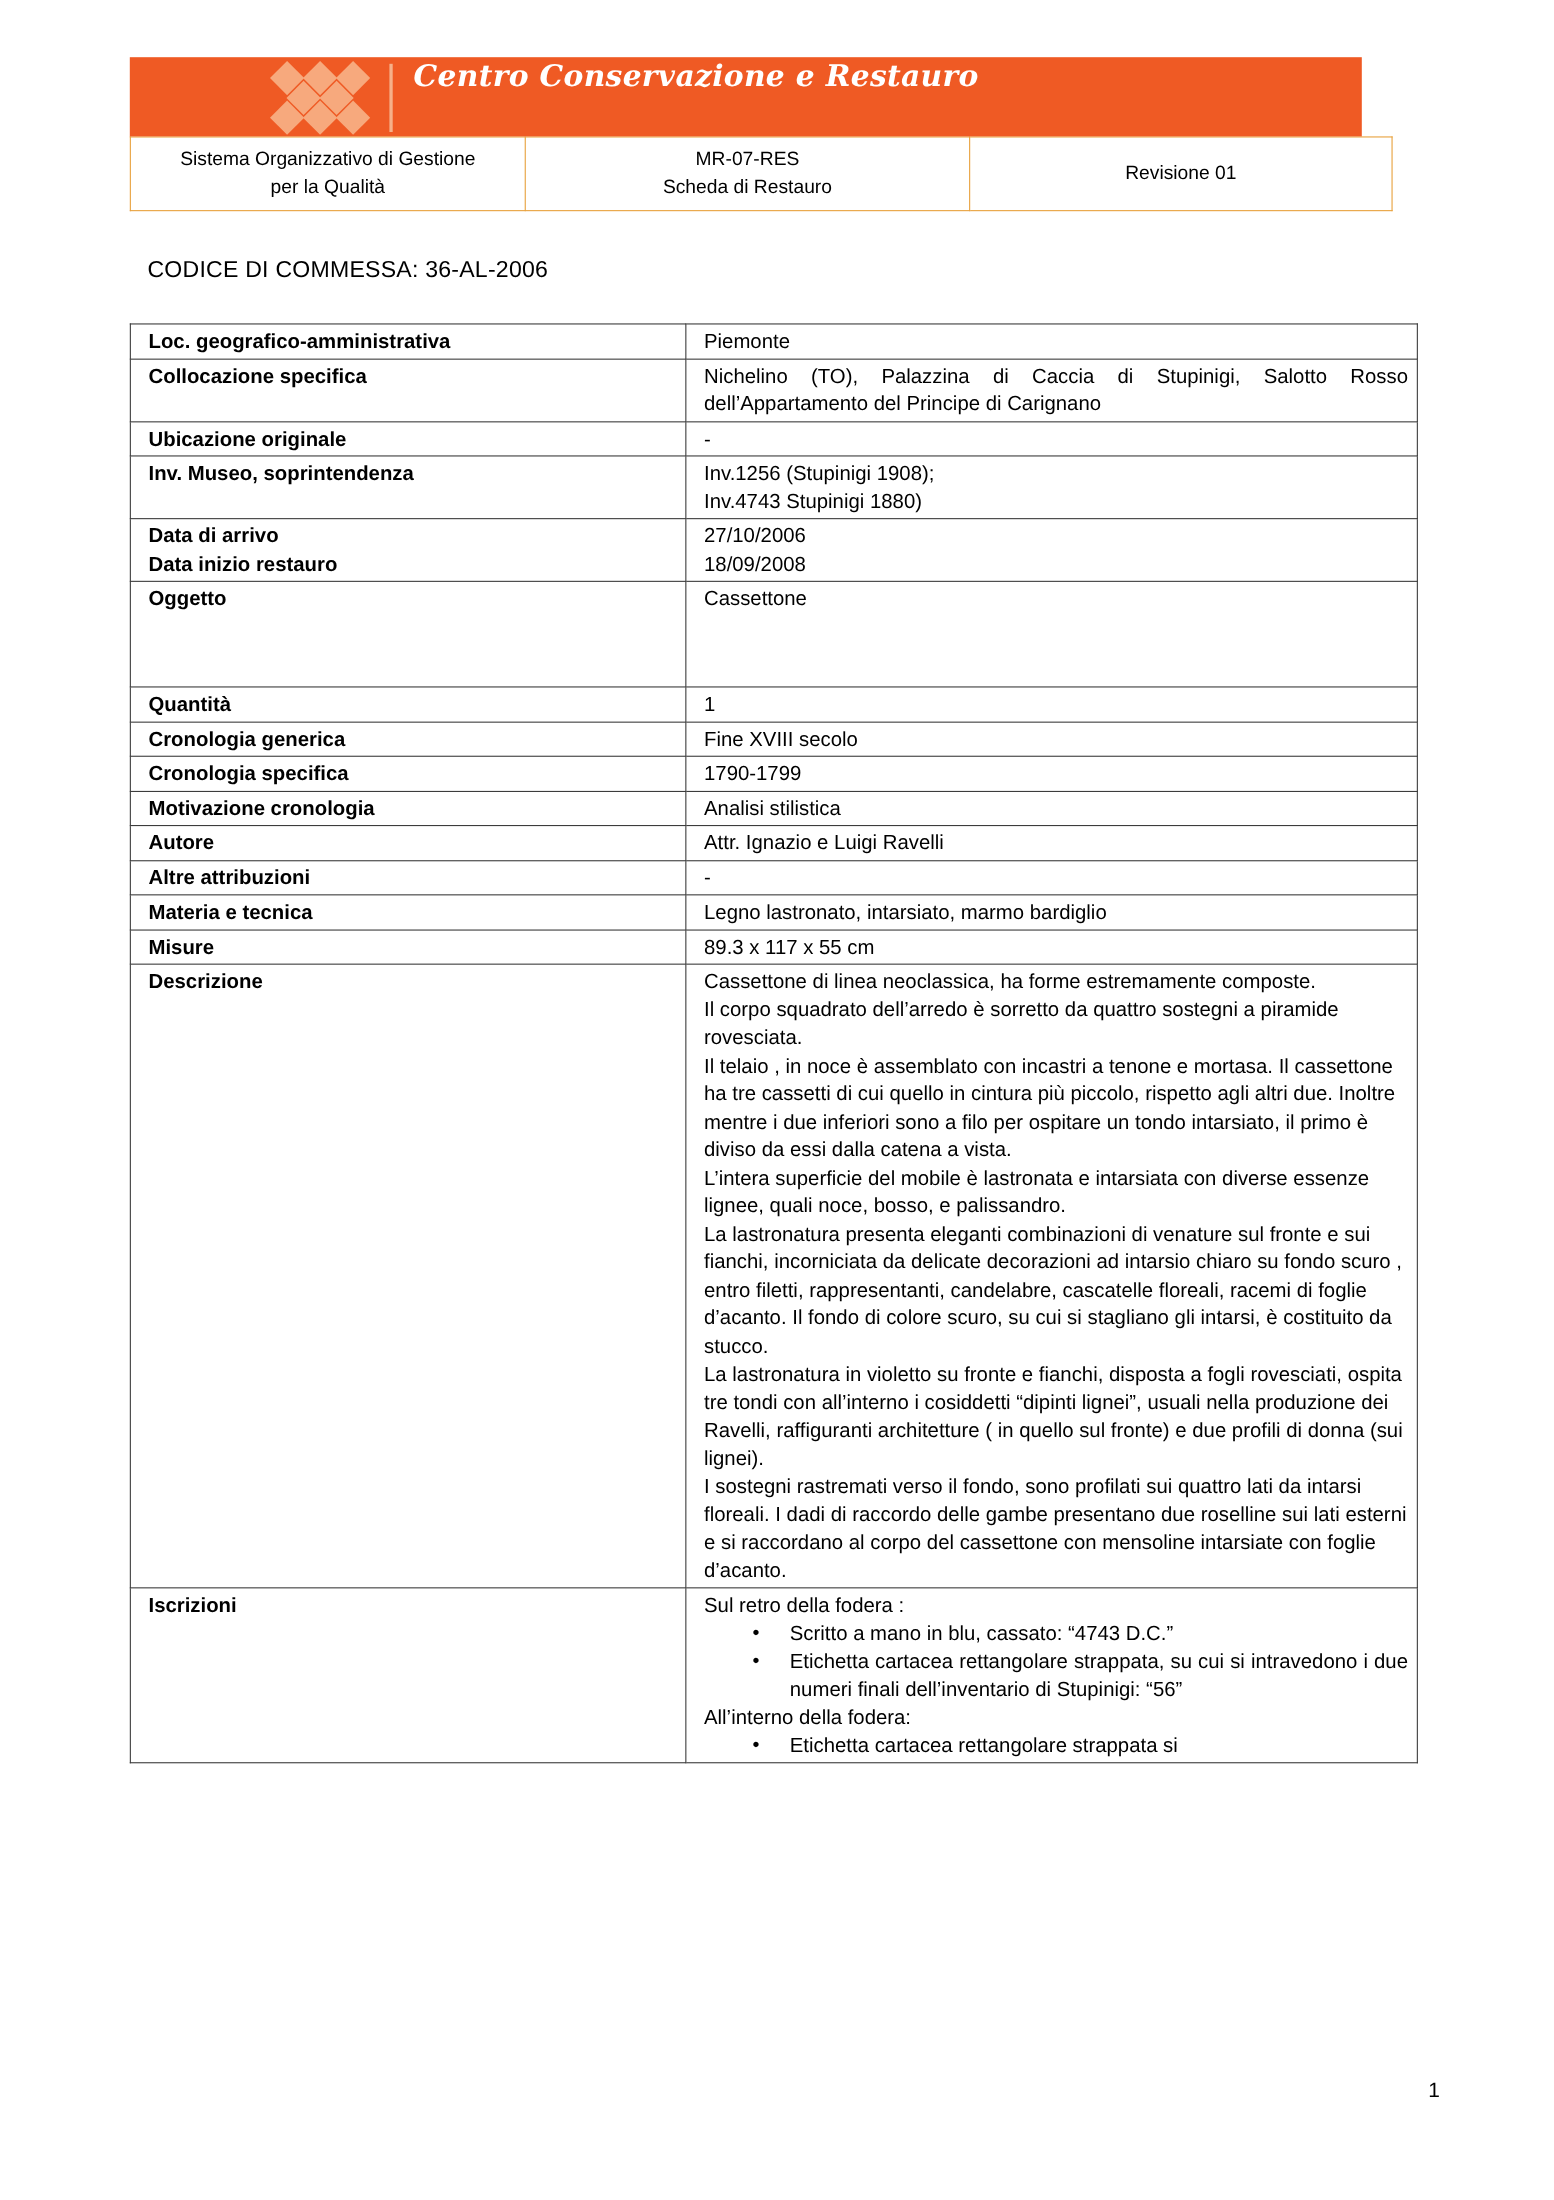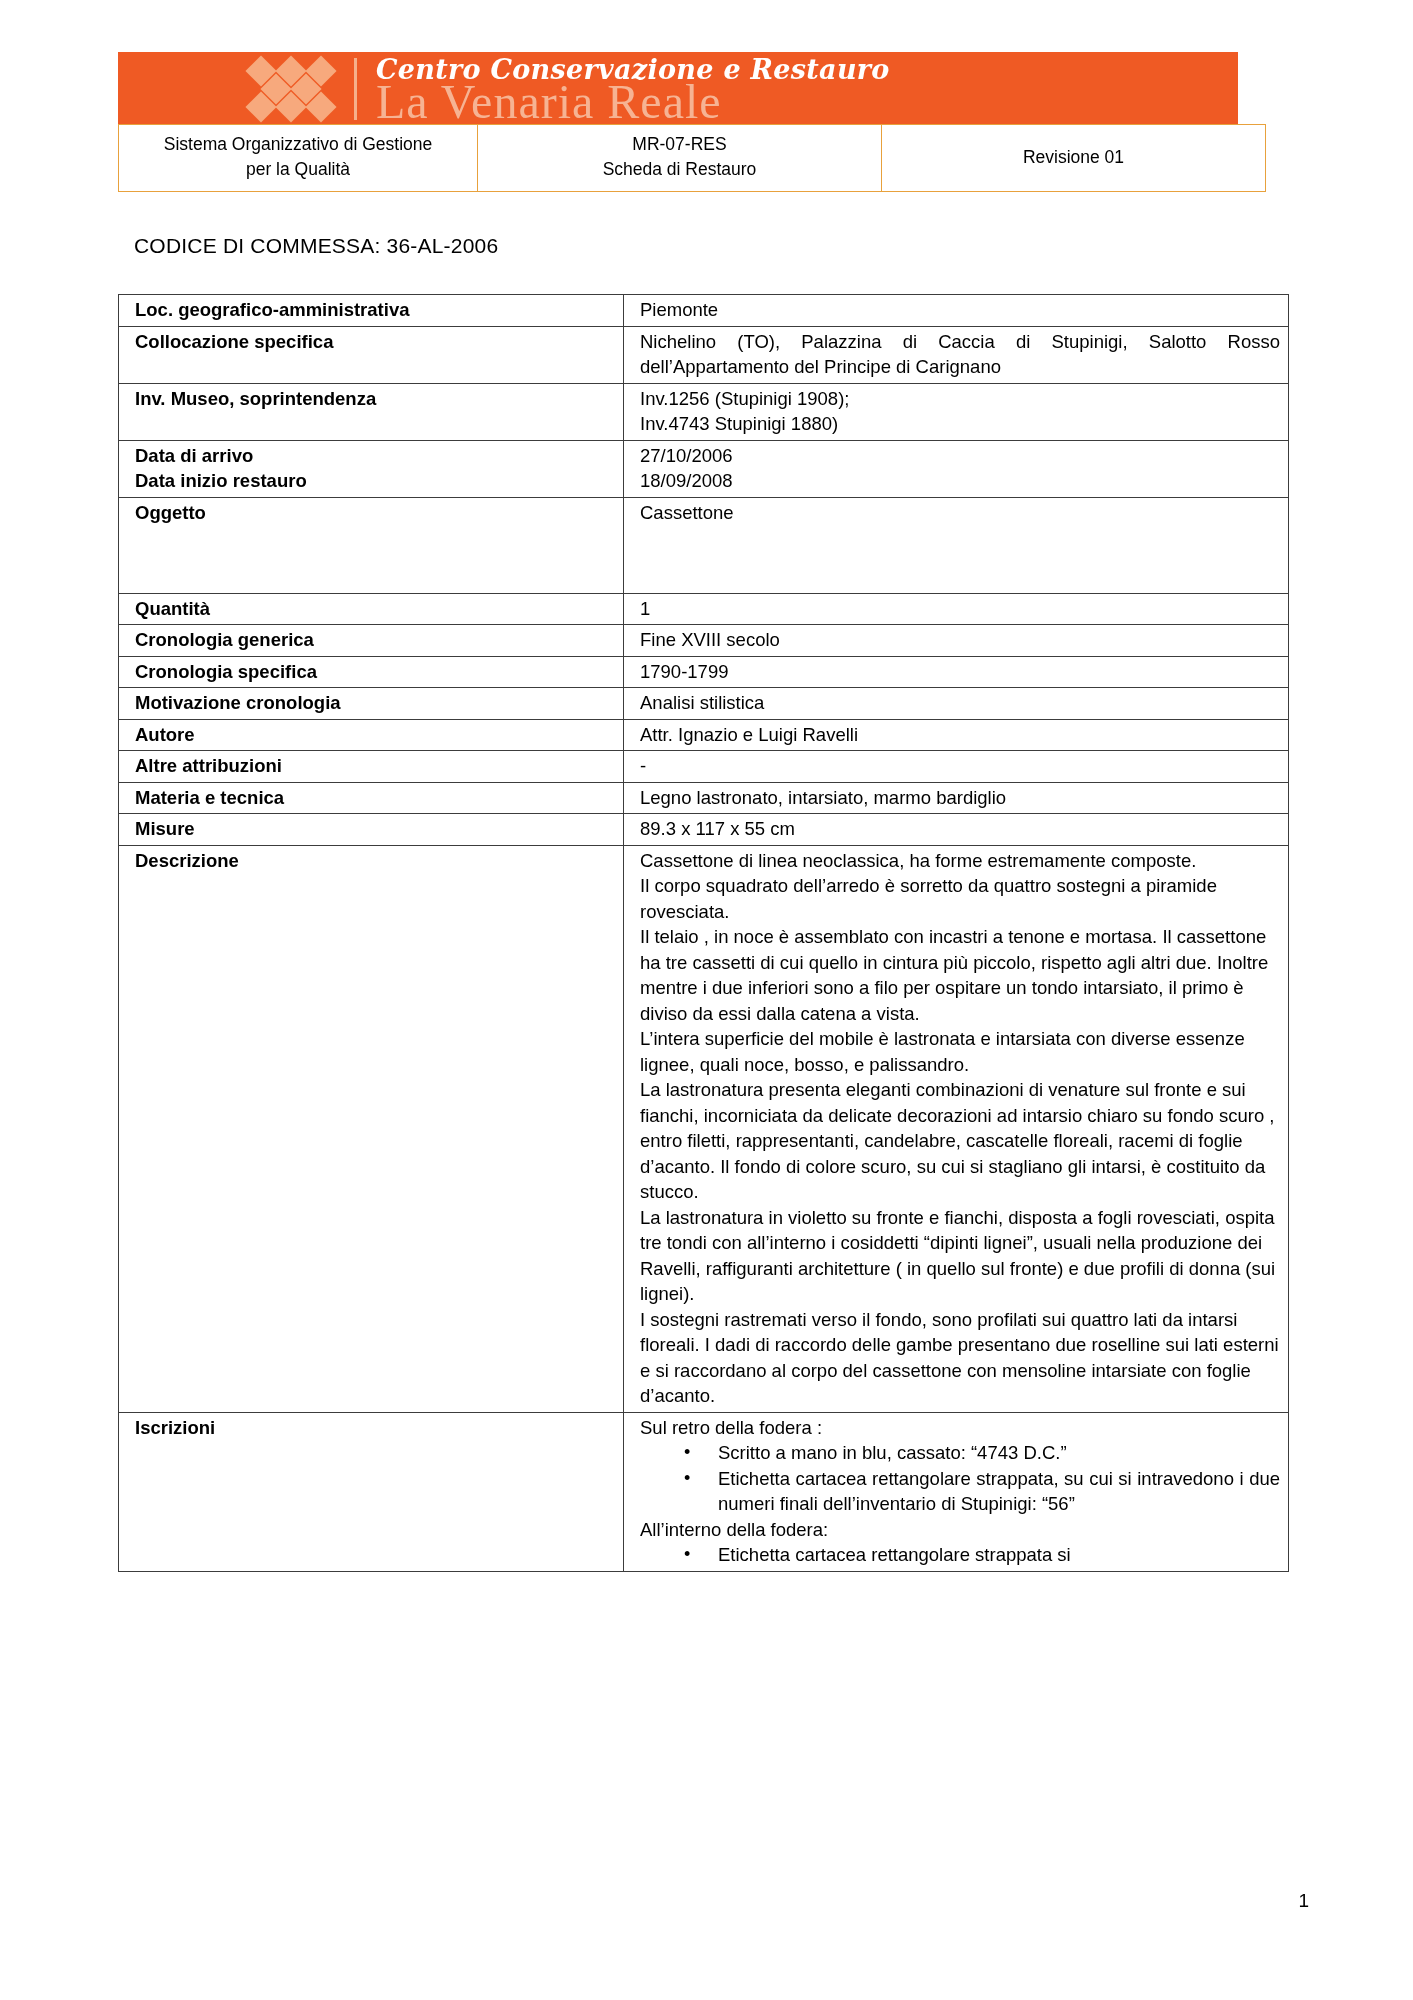--- a/index.html
+++ b/index.html
@@ -176,7 +176,6 @@
     </div>
     <div class="lh-divider"></div>
     <div class="lh-line1">Centro Conservazione e Restauro</div>
-    <div class="lh-line2">La Venaria Reale</div>
   </div>
 
   <table class="header-table">

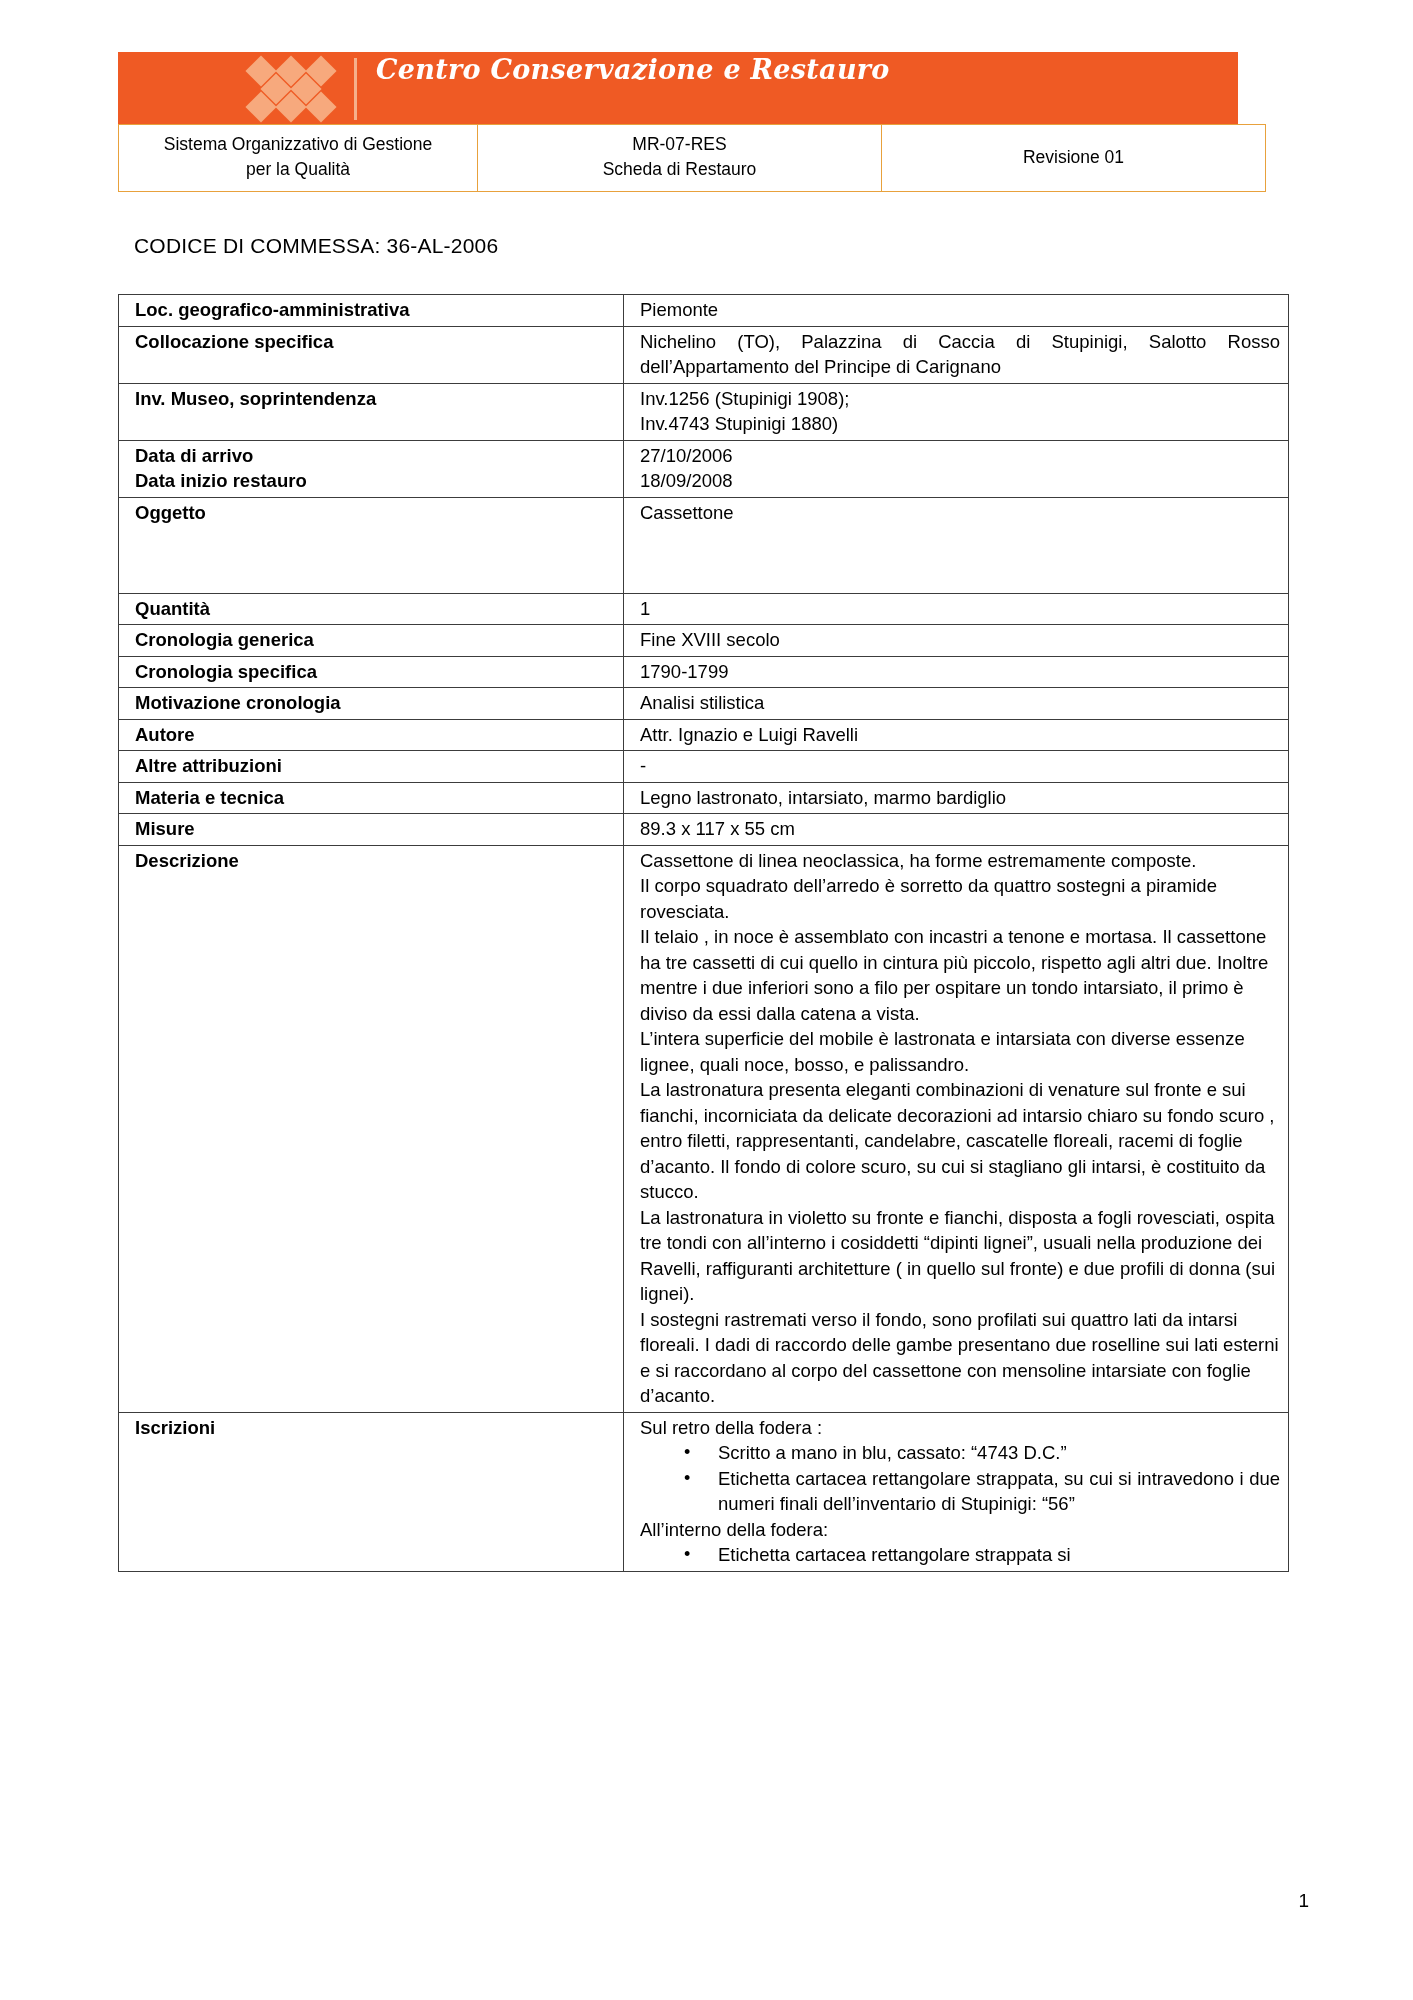--- a/index.html
+++ b/index.html
@@ -205,6 +205,10 @@
       <td class="col-value value justify">Nichelino (TO), Palazzina di Caccia di Stupinigi, Salotto Rosso dell’Appartamento del Principe di Carignano</td>
     </tr>
 
+    <tr>
+      <td class="col-label label">Ubicazione originale</td>
+      <td class="col-value value">-</td>
+    </tr>
 
     <tr>
       <td class="col-label label">Inv. Museo, soprintendenza</td>

